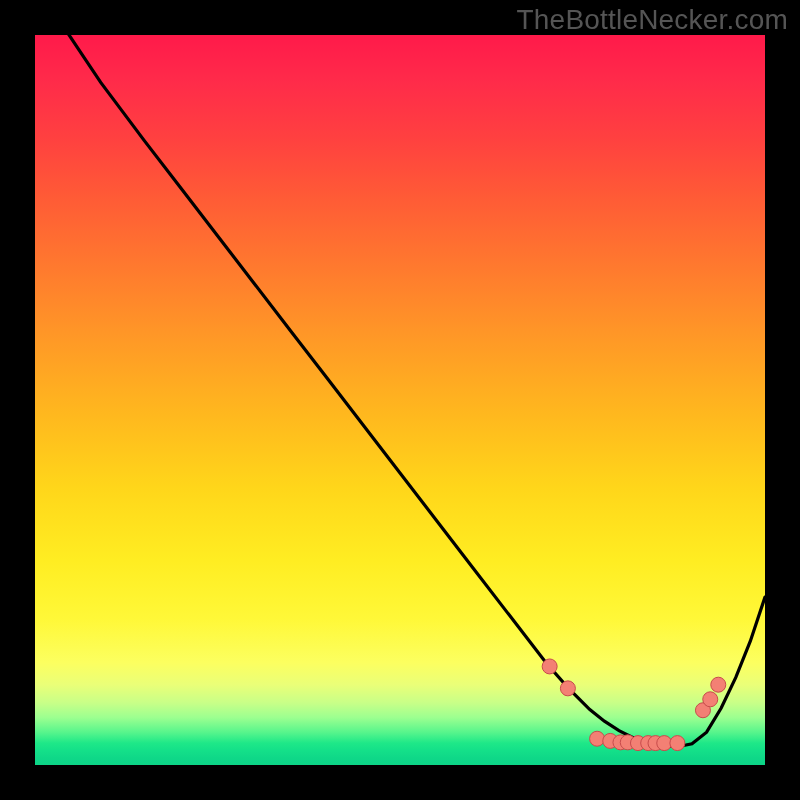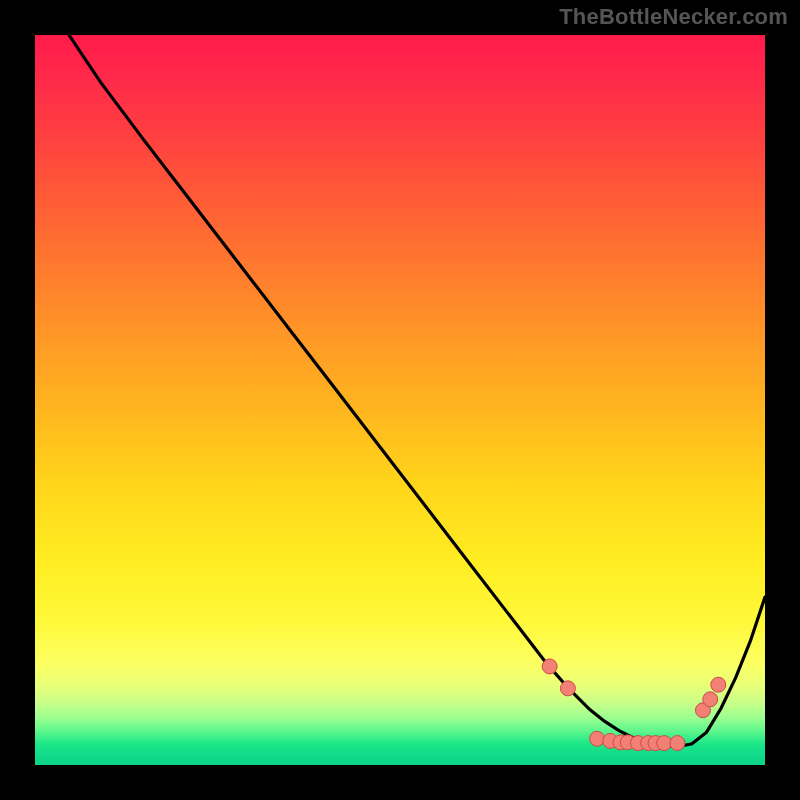--- a/index.html
+++ b/index.html
@@ -21,8 +21,8 @@
     top: 4px;
     right: 12px;
     color: #555;
-    font-size: 22px;
-    font-weight: 700;
+    font-size: 28px;
+    font-weight: 400;
     letter-spacing: 0.2px;
     user-select: none;
   }

